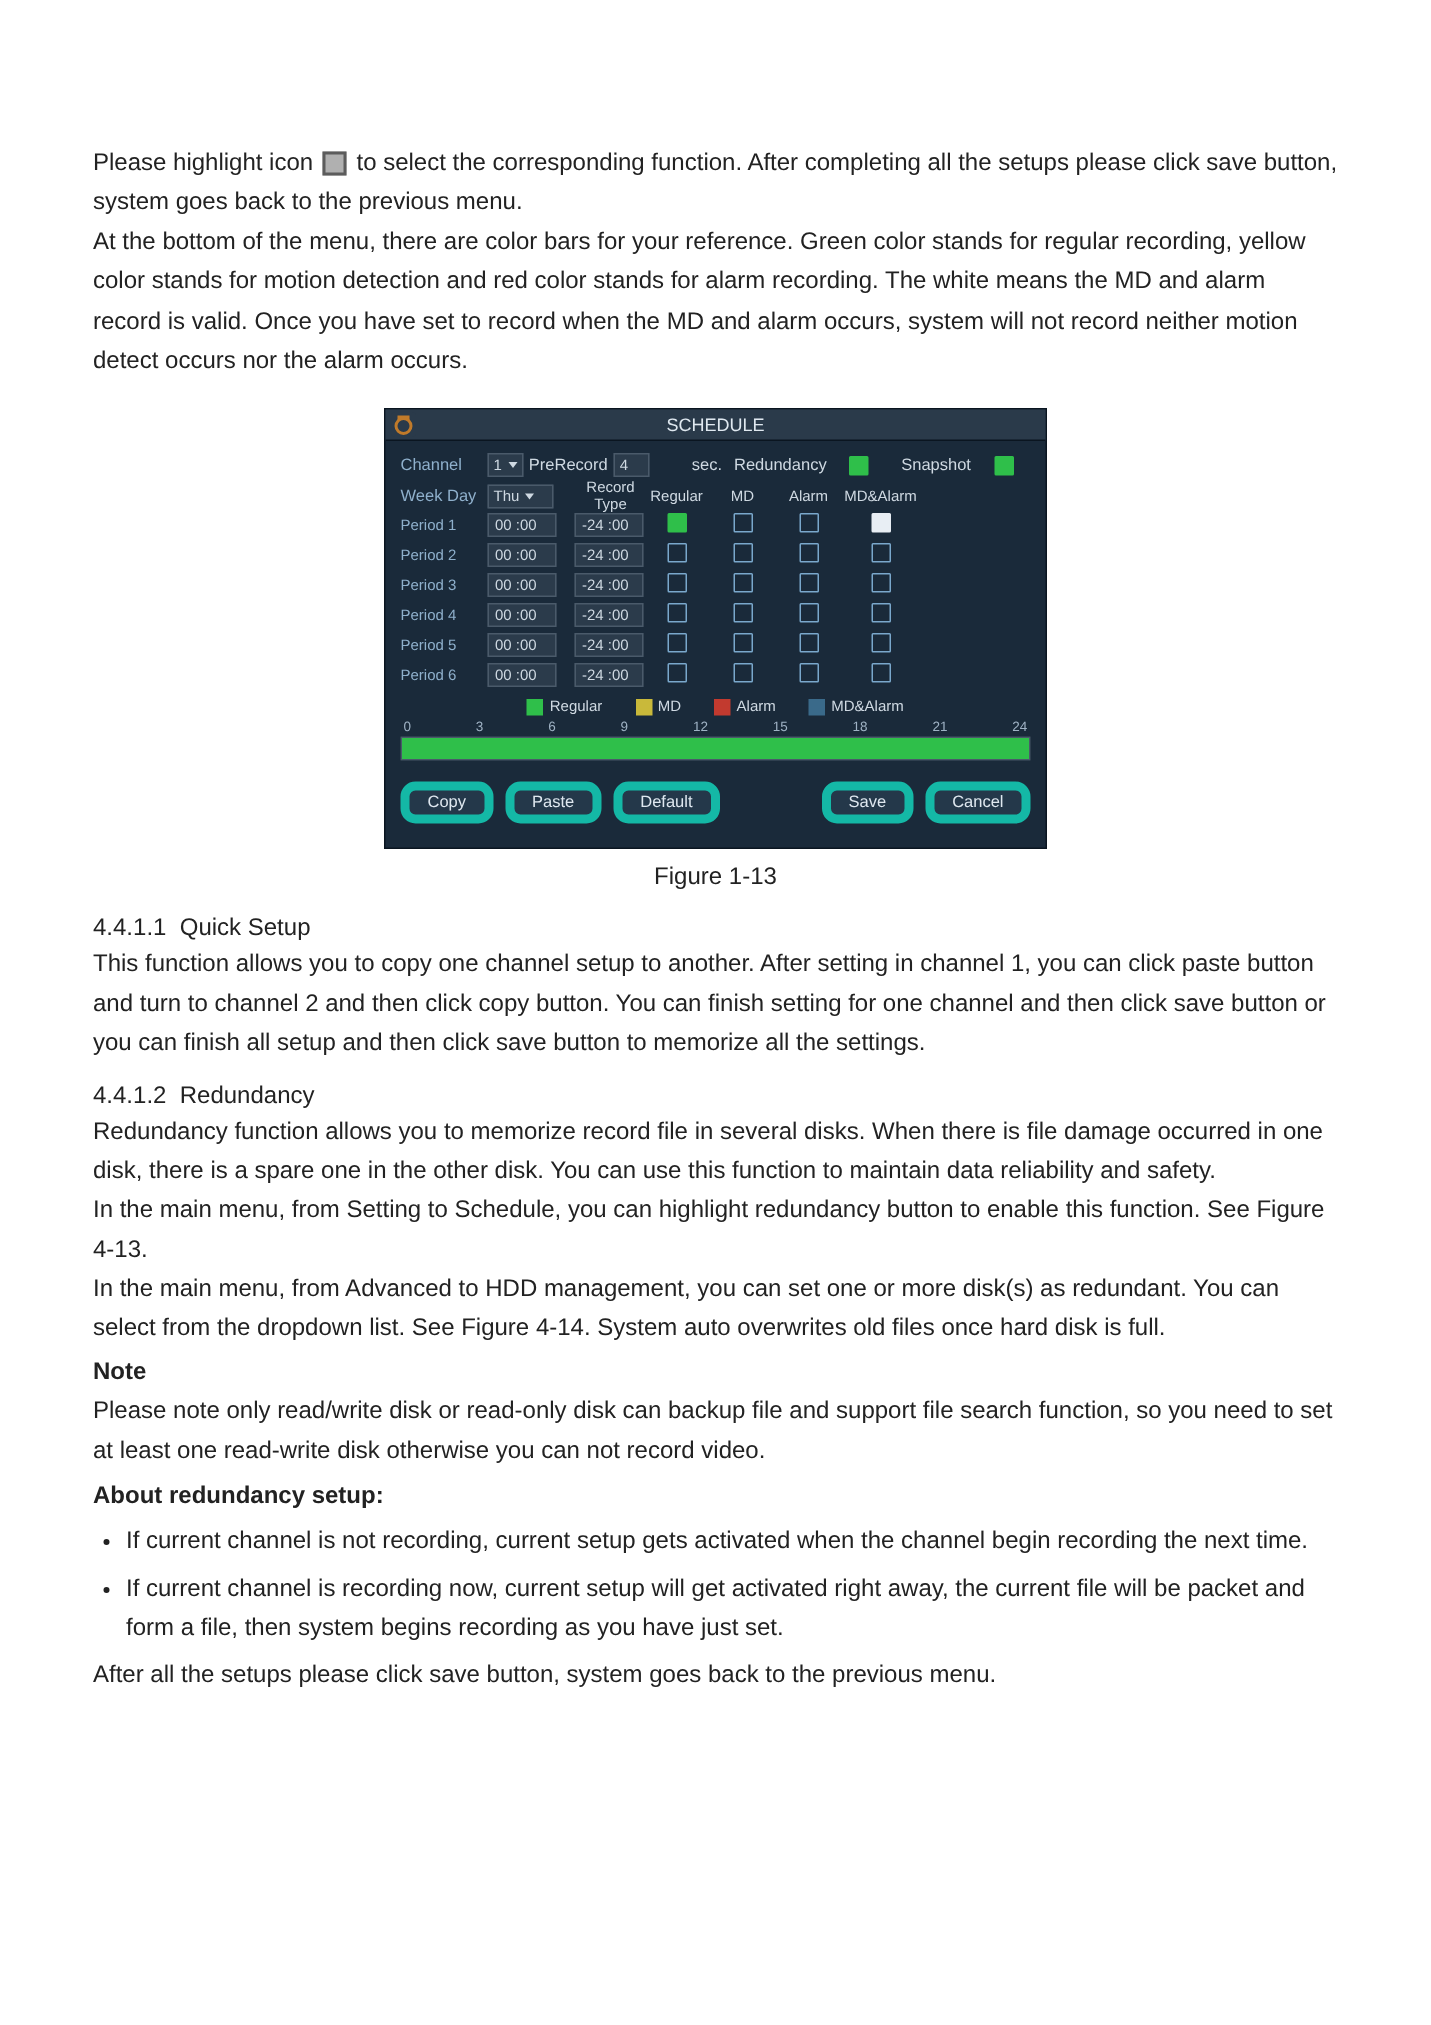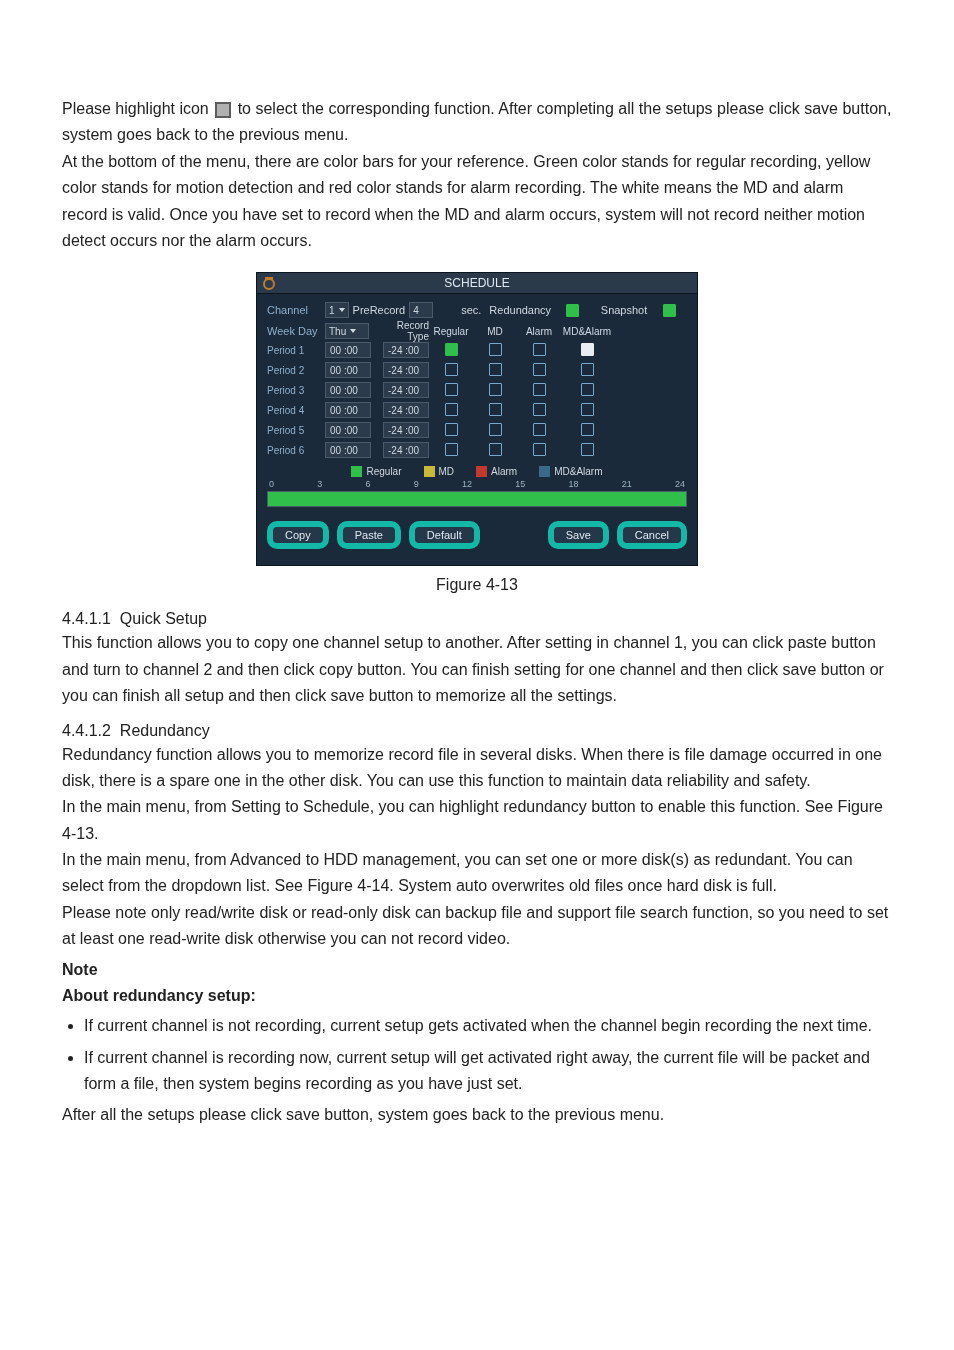--- a/index.html
+++ b/index.html
@@ -93,7 +93,7 @@
               <span class="tri"></span>
             </span>
         <span></span>
-        <span class="hdrcell" style="text-align:right;padding-left:2px">Record Type</span>
+        <span class="hdrcell" style="text-align:center;padding-left:2px">Record Type</span>
         <span class="hdrcell">Regular</span>
         <span class="hdrcell">MD</span>
         <span class="hdrcell">Alarm</span>

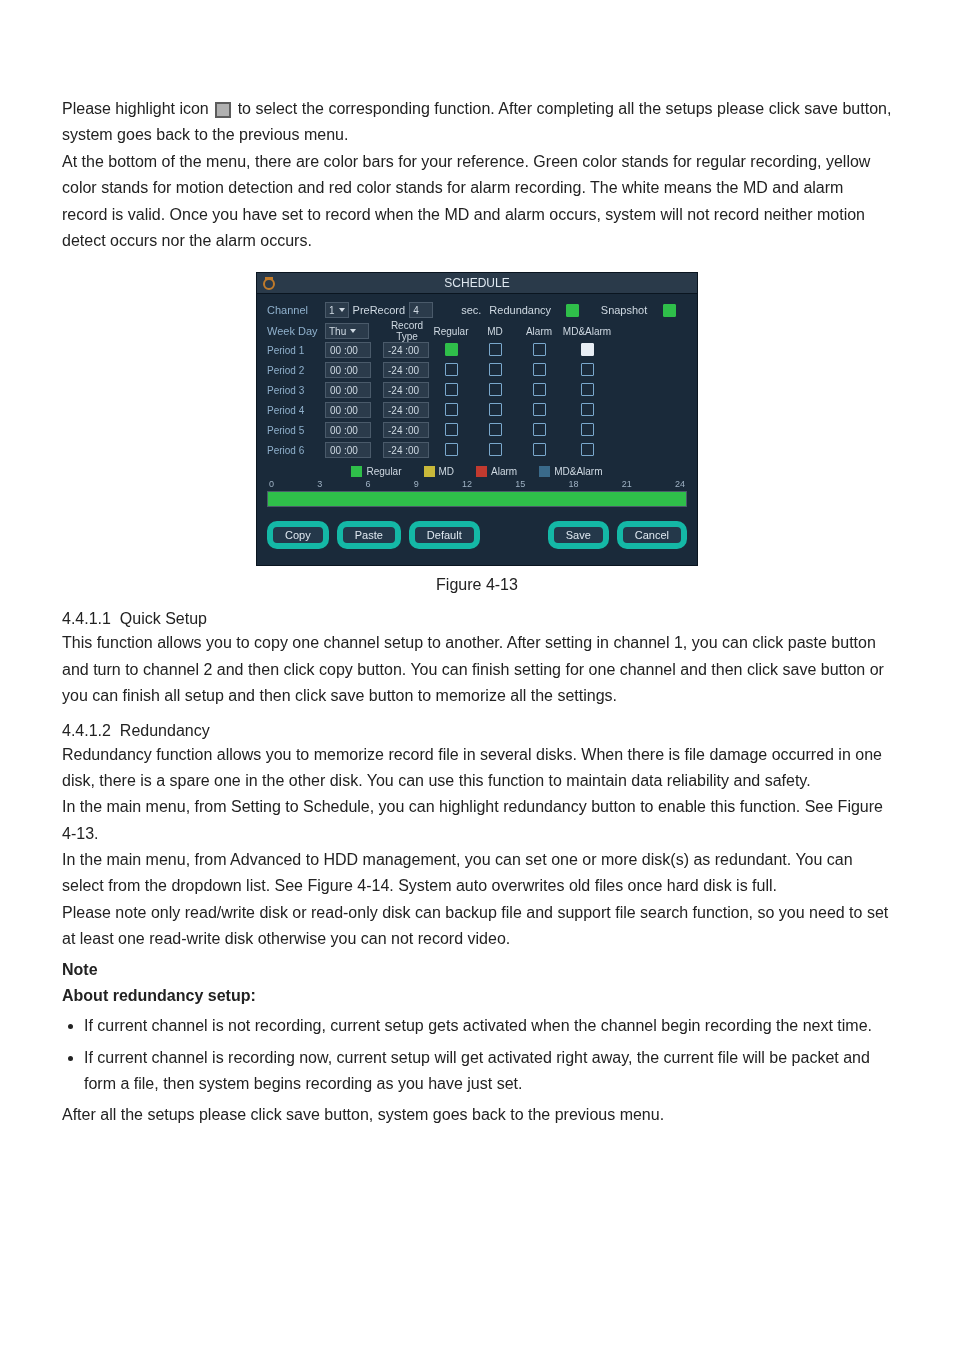--- a/index.html
+++ b/index.html
@@ -214,7 +214,7 @@
   </div>
 </div>
 
-<div class="fig-caption">Figure 4-13</div>
+<div class="fig-caption">Figure 1-13</div>
 
 <h3 class="sec">
   <span>4.4.1.1</span>&nbsp;&nbsp;<span>Quick Setup</span>

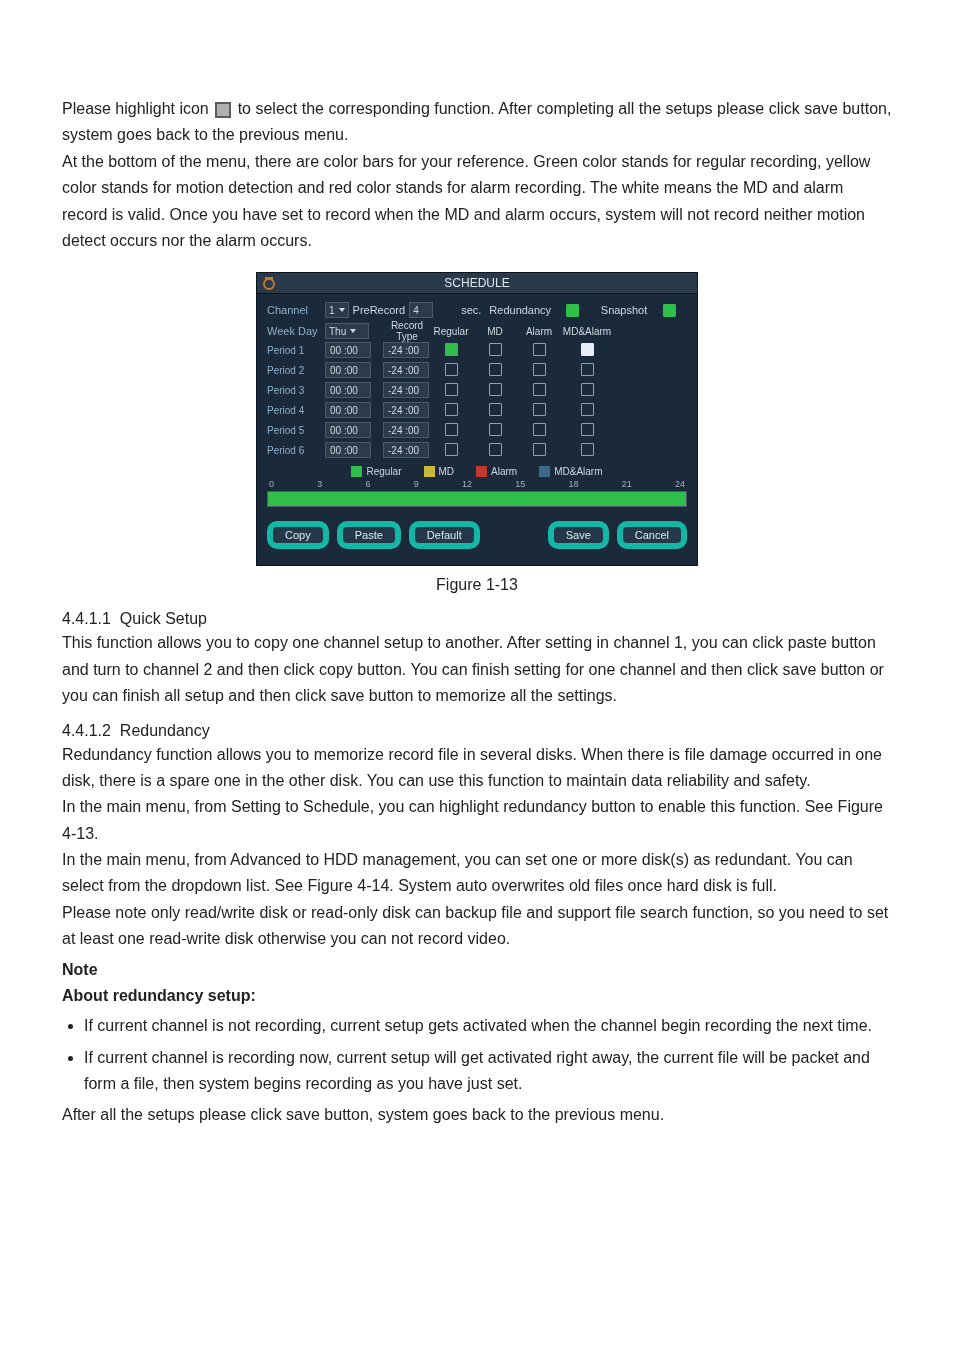--- a/index.html
+++ b/index.html
@@ -227,8 +227,8 @@
 <p class="para">Redundancy function allows you to memorize record file in several disks. When there is file damage occurred in one disk, there is a spare one in the other disk. You can use this function to maintain data reliability and safety.</p>
 <p class="para">In the main menu, from Setting to Schedule, you can highlight redundancy button to enable this function. See Figure 4-13.</p>
 <p class="para">In the main menu, from Advanced to HDD management, you can set one or more disk(s) as redundant. You can select from the dropdown list. See Figure 4-14. System auto overwrites old files once hard disk is full.</p>
+<p class="para bold" style="margin-top:2px">Note</p>
 <p class="para block">Please note only read/write disk or read-only disk can backup file and support file search function, so you need to set at least one read-write disk otherwise you can not record video.</p>
-<p class="para bold" style="margin-top:2px">Note</p>
 <p class="para bold">About redundancy setup:</p>
 <ul class="bullets">
   <li>If current channel is not recording, current setup gets activated when the channel begin recording the next time.</li>

